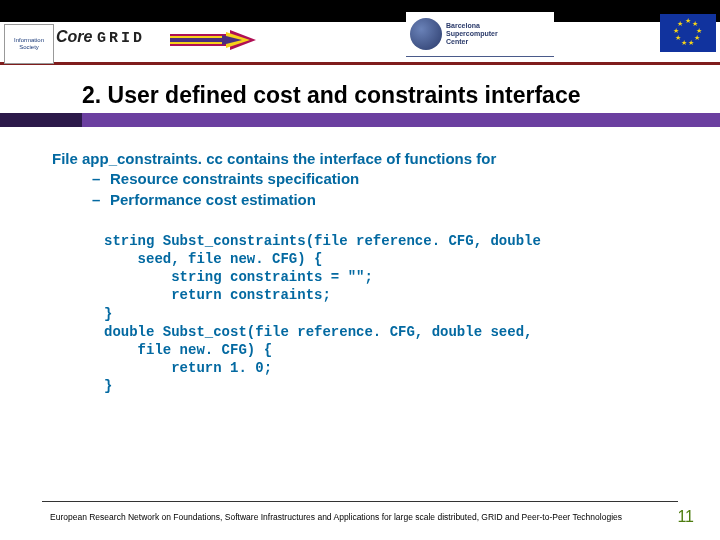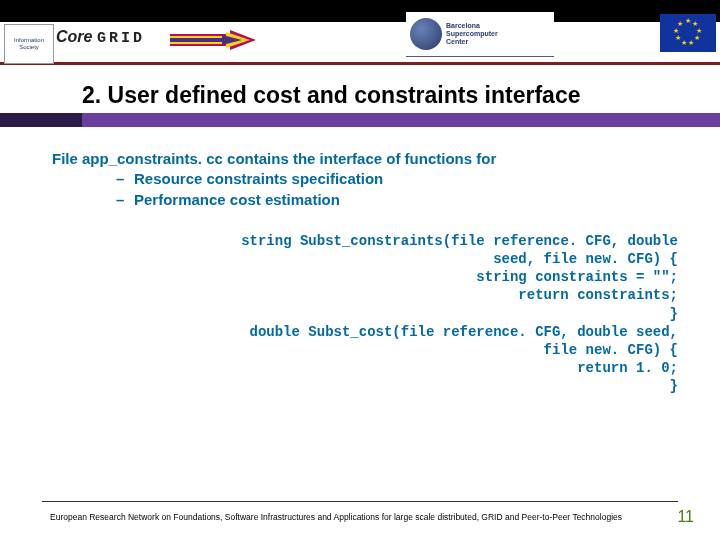--- a/index.html
+++ b/index.html
@@ -152,7 +152,7 @@
     line-height: 1.35;
   }
   .bullet-sub {
-    margin-left: 64px;
+    margin-left: 40px;
   }
   .dash {
     display: inline-block;

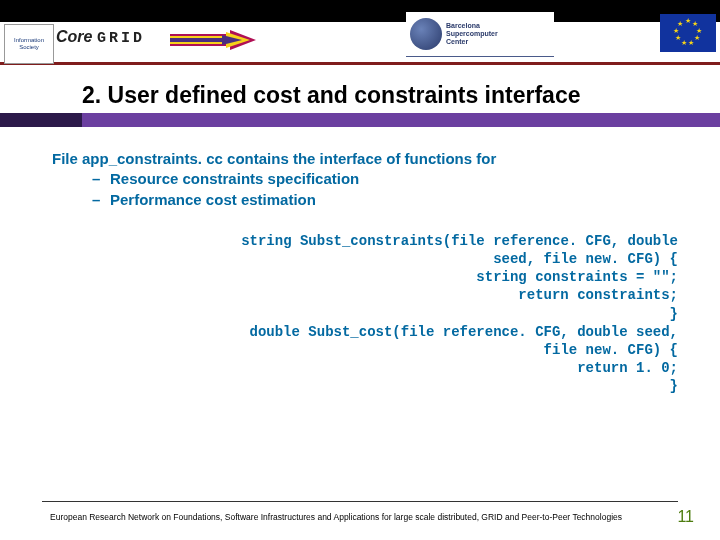--- a/index.html
+++ b/index.html
@@ -166,7 +166,6 @@
     white-space: pre;
     margin: 22px 0 12px 52px;
     line-height: 1.3;
-    text-align: right;
   }
 
   

